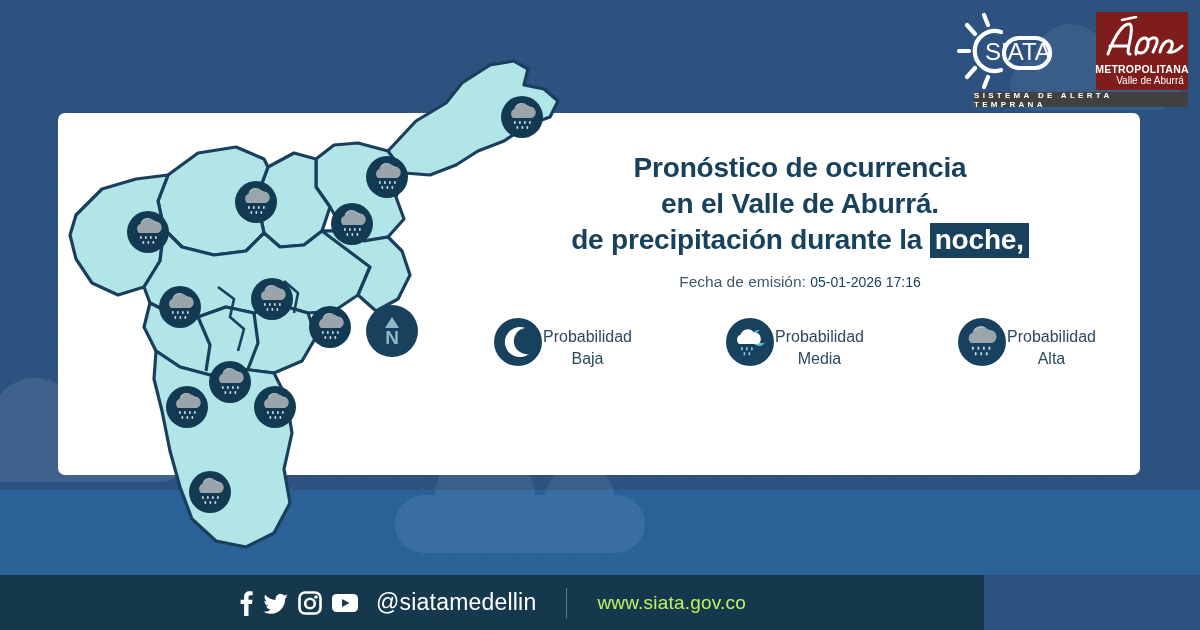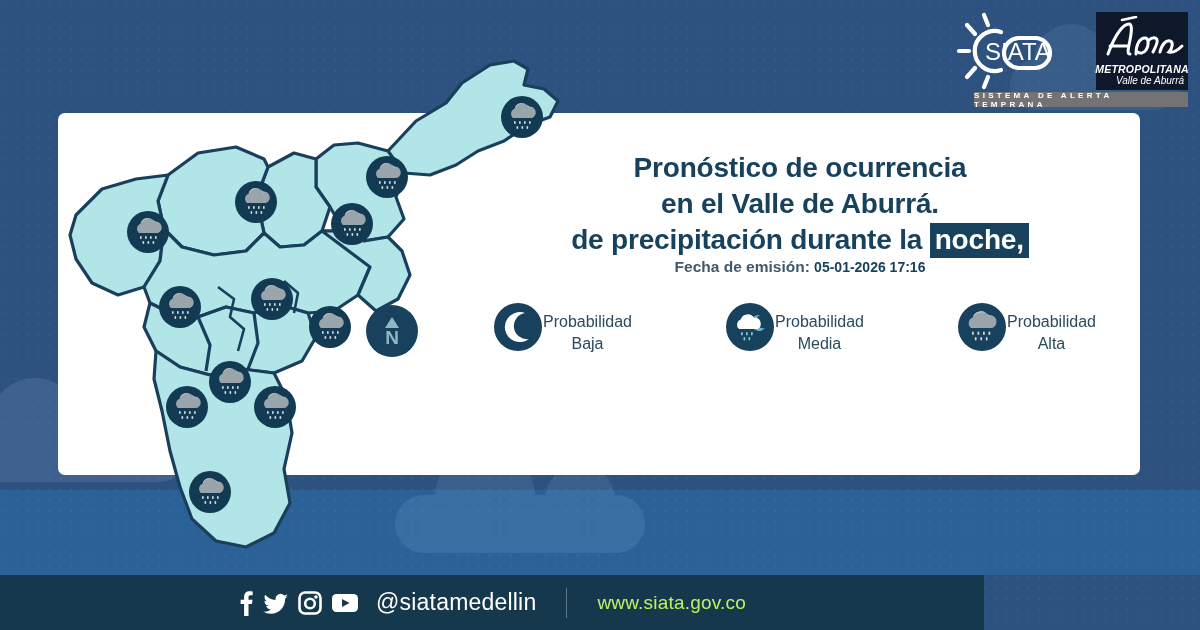--- a/index.html
+++ b/index.html
@@ -36,9 +36,9 @@
   .logos { position:absolute; right:12px; top:12px; display:flex; align-items:flex-start; gap:23px; z-index:9; }
   .siata-logo { width:118px; height:78px; }
   .area-logo {
-    width:92px; height:78px; background:#0f172a;
+    width:92px; height:78px; background:#7f1d1d;
     display:flex; flex-direction:column; align-items:center; justify-content:flex-end;
-    padding-bottom:4px; position:relative;font-style:italic;
+    padding-bottom:4px; position:relative;
   }
   .area-script { position:absolute; top:4px; left:0; width:92px; height:46px; }
   .area-l1 { color:#fff; font-size:10.5px; font-weight:bold; letter-spacing:.2px; line-height:11px; }

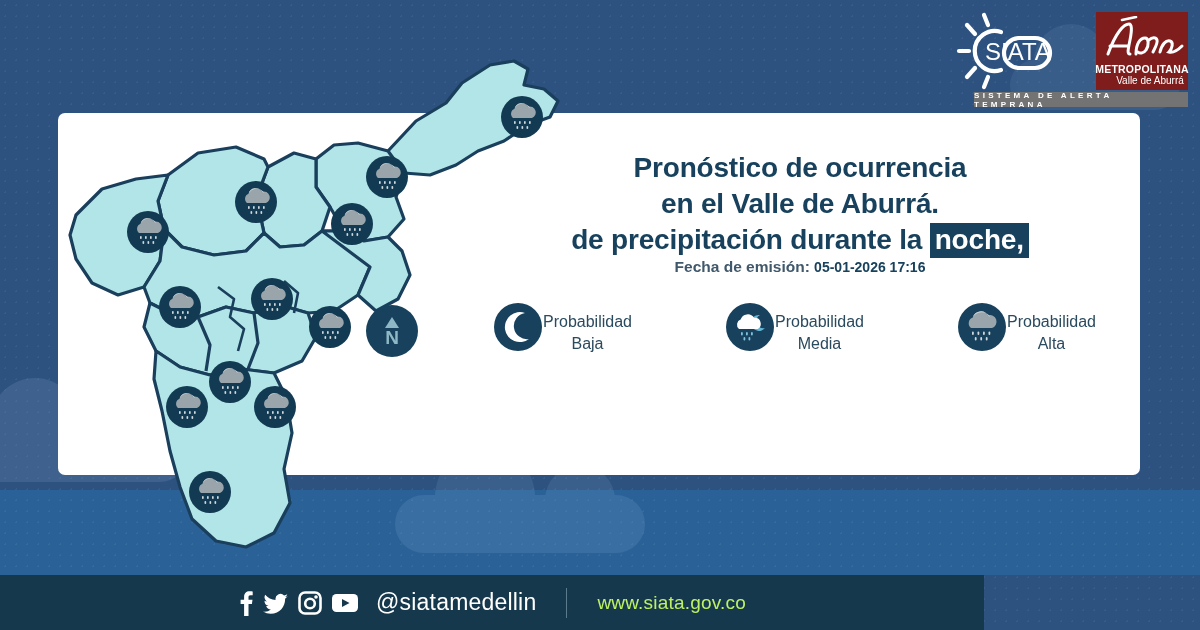--- a/index.html
+++ b/index.html
@@ -45,7 +45,7 @@
   .area-l2 { color:#fff; font-size:10px; line-height:11.5px;margin-left:16px; }
   .alerta-bar {
     position:absolute; right:12px; top:92px; width:214px; height:15px;
-    background:#737373; display:flex; align-items:center; justify-content:center; z-index:9;
+    background:#404040; display:flex; align-items:center; justify-content:center; z-index:9;
   }
   .alerta-bar span { color:#fff; font-size:8px; font-weight:bold; letter-spacing:3.3px; }
 

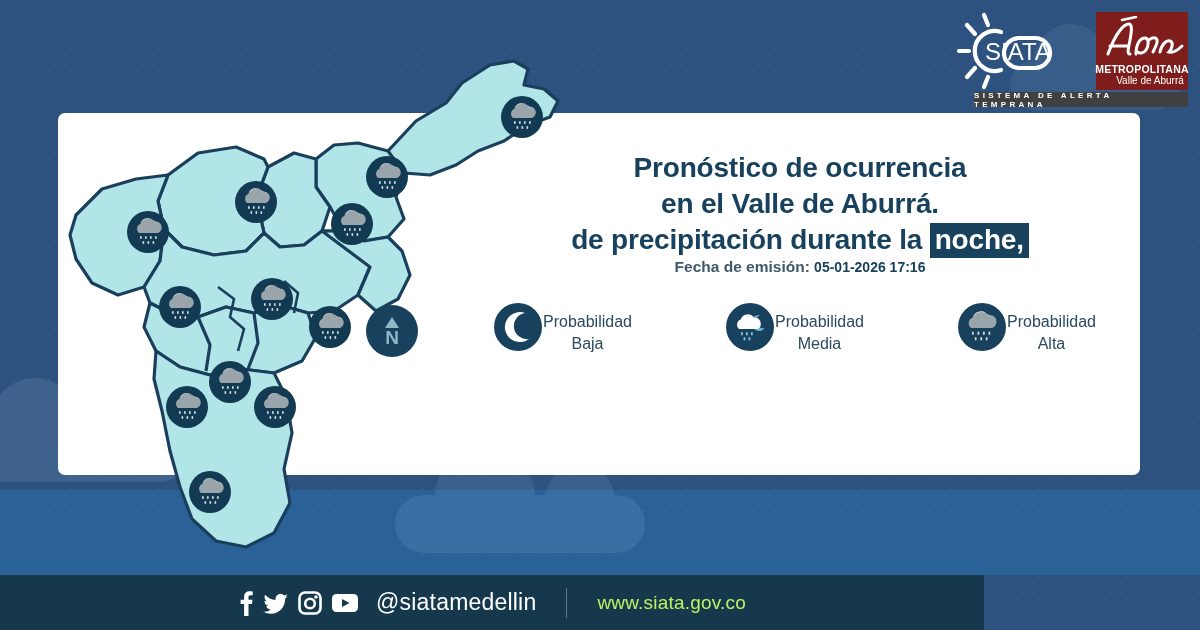--- a/index.html
+++ b/index.html
@@ -76,7 +76,7 @@
   .content { position:absolute; left:470px; top:150px; width:660px; z-index:6; text-align:center; }
   .title { color:#17415c; font-size:28px; font-weight:bold; line-height:36px; letter-spacing:-.2px; }
   .hl { background:#17415c; color:#fff; padding:1px 5px 3px 5px; }
-  .fecha { color:#40586b; font-size:15.5px;font-weight:bold; }
+  .fecha { margin-top:15px; color:#40586b; font-size:15.5px; }
   .fecha .val { color:#17415c; font-size:14px; }
 
   

